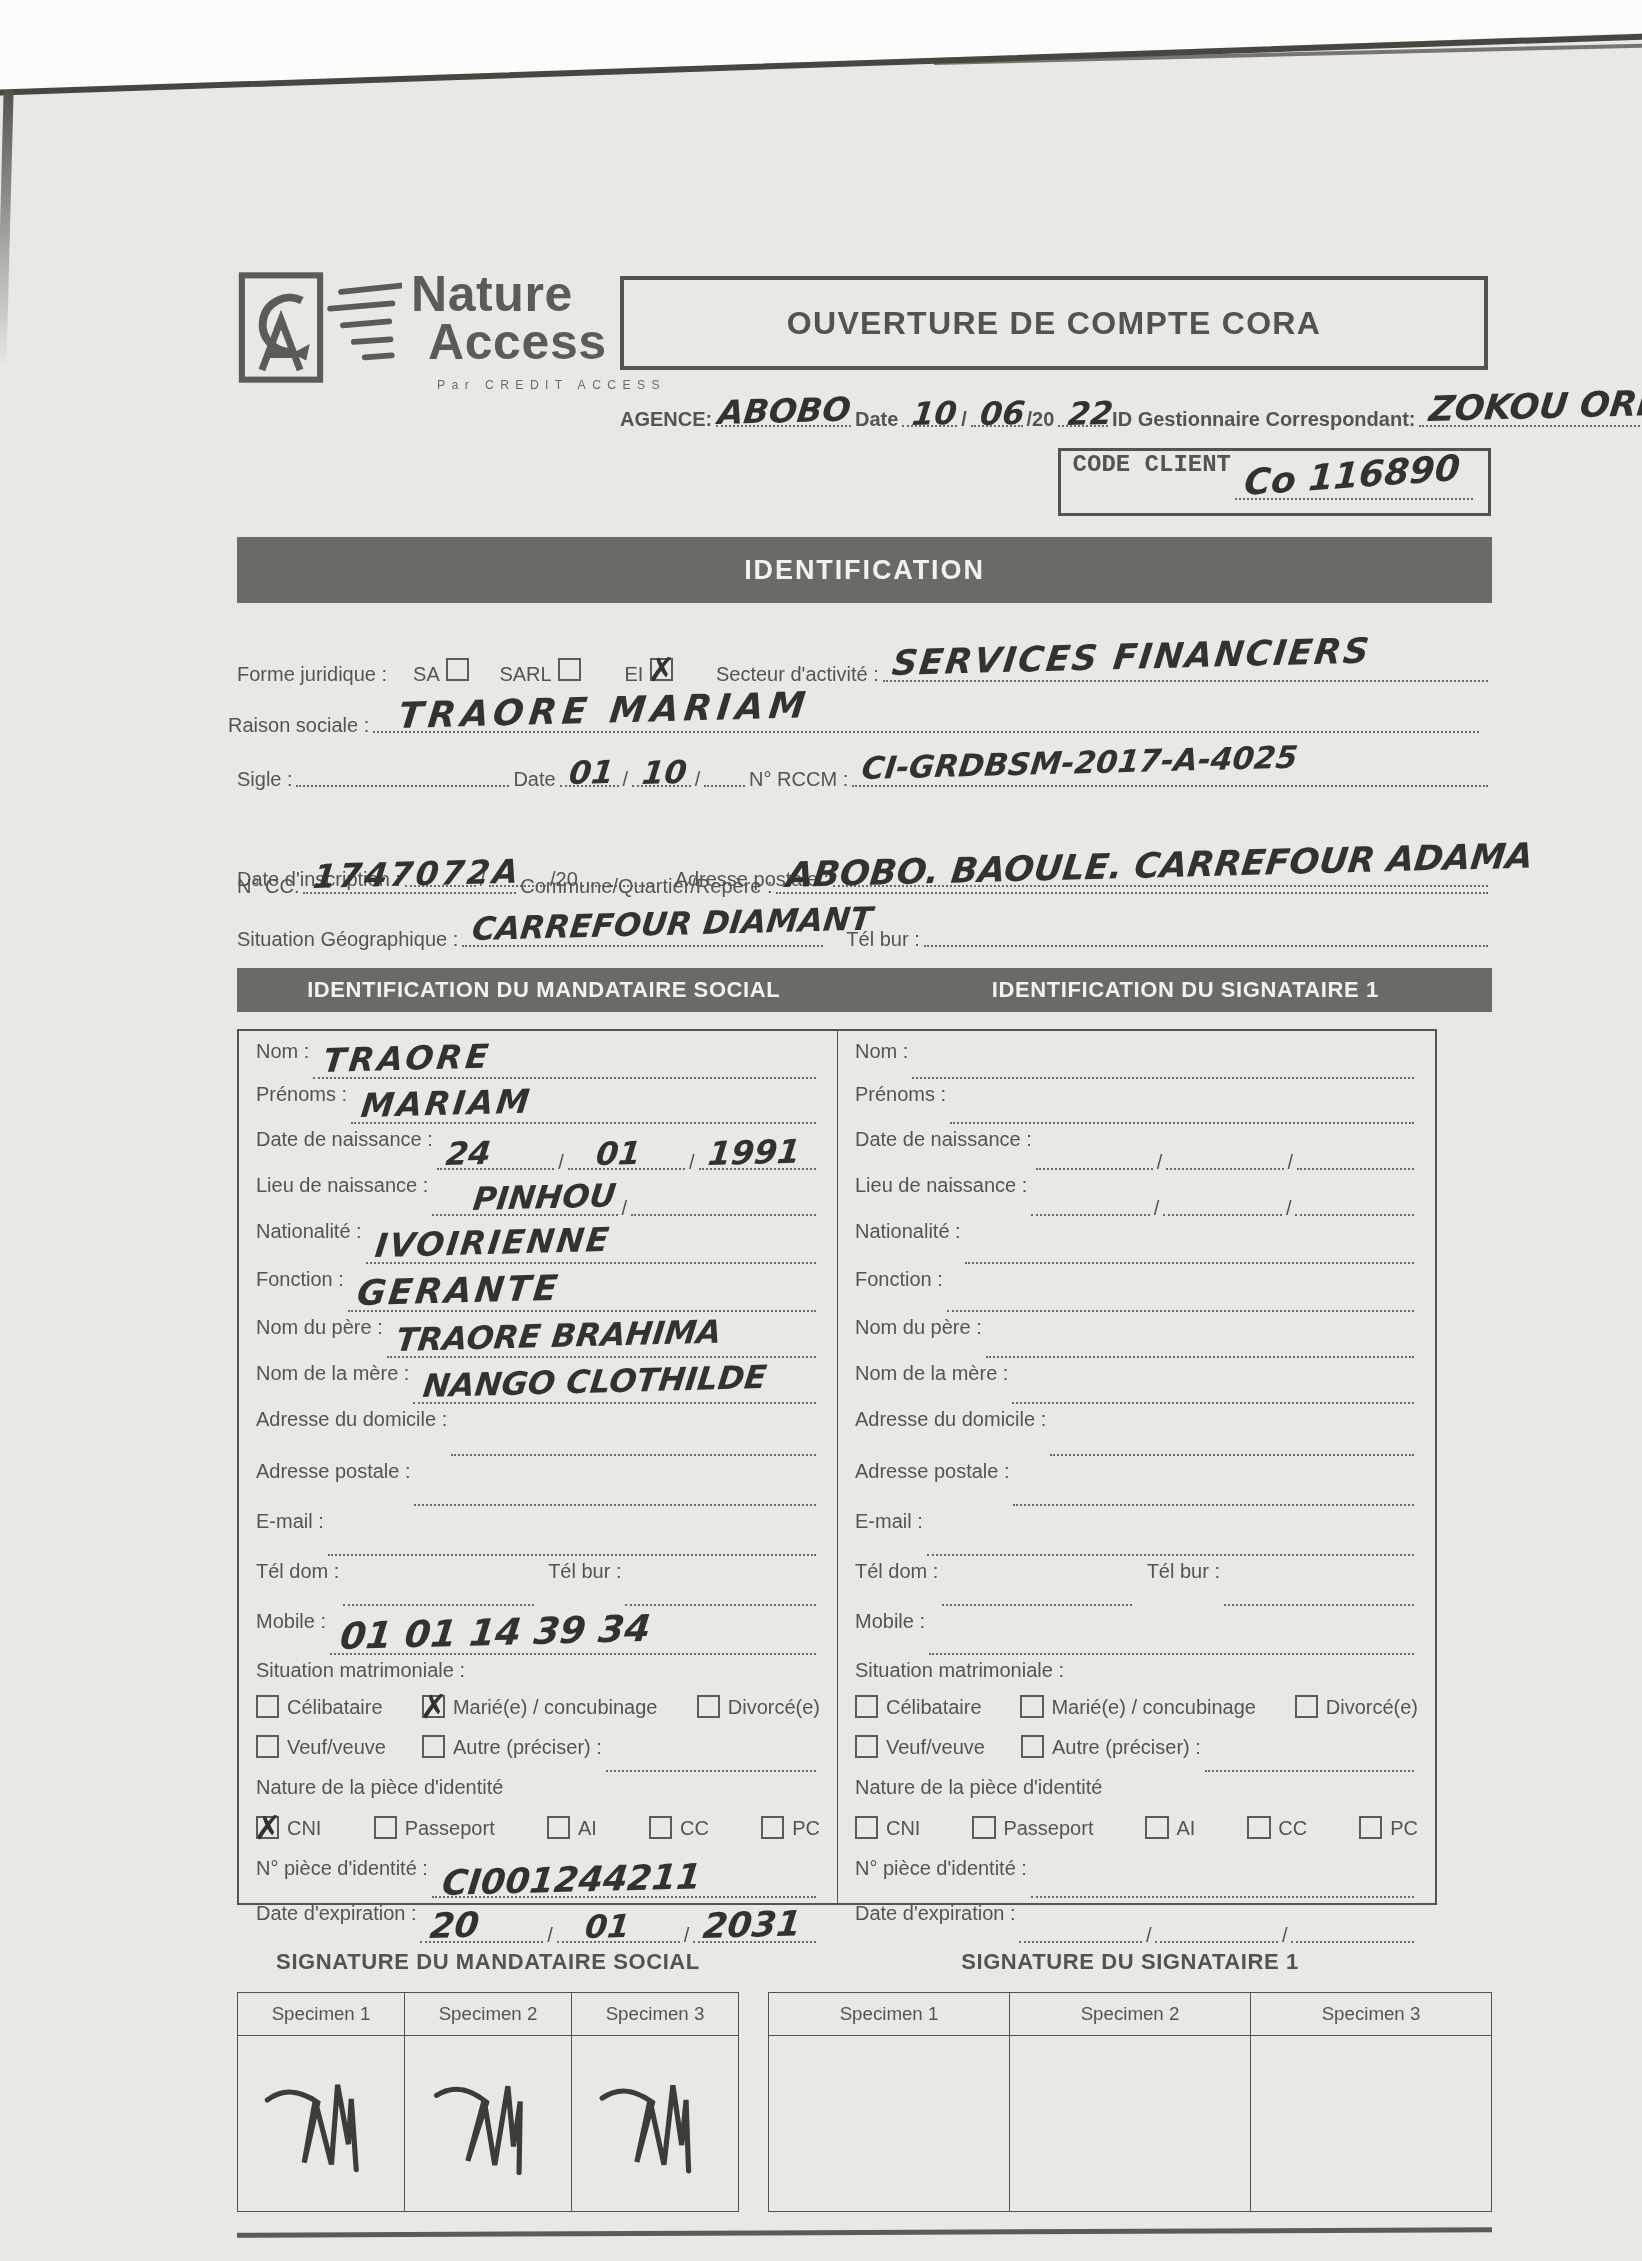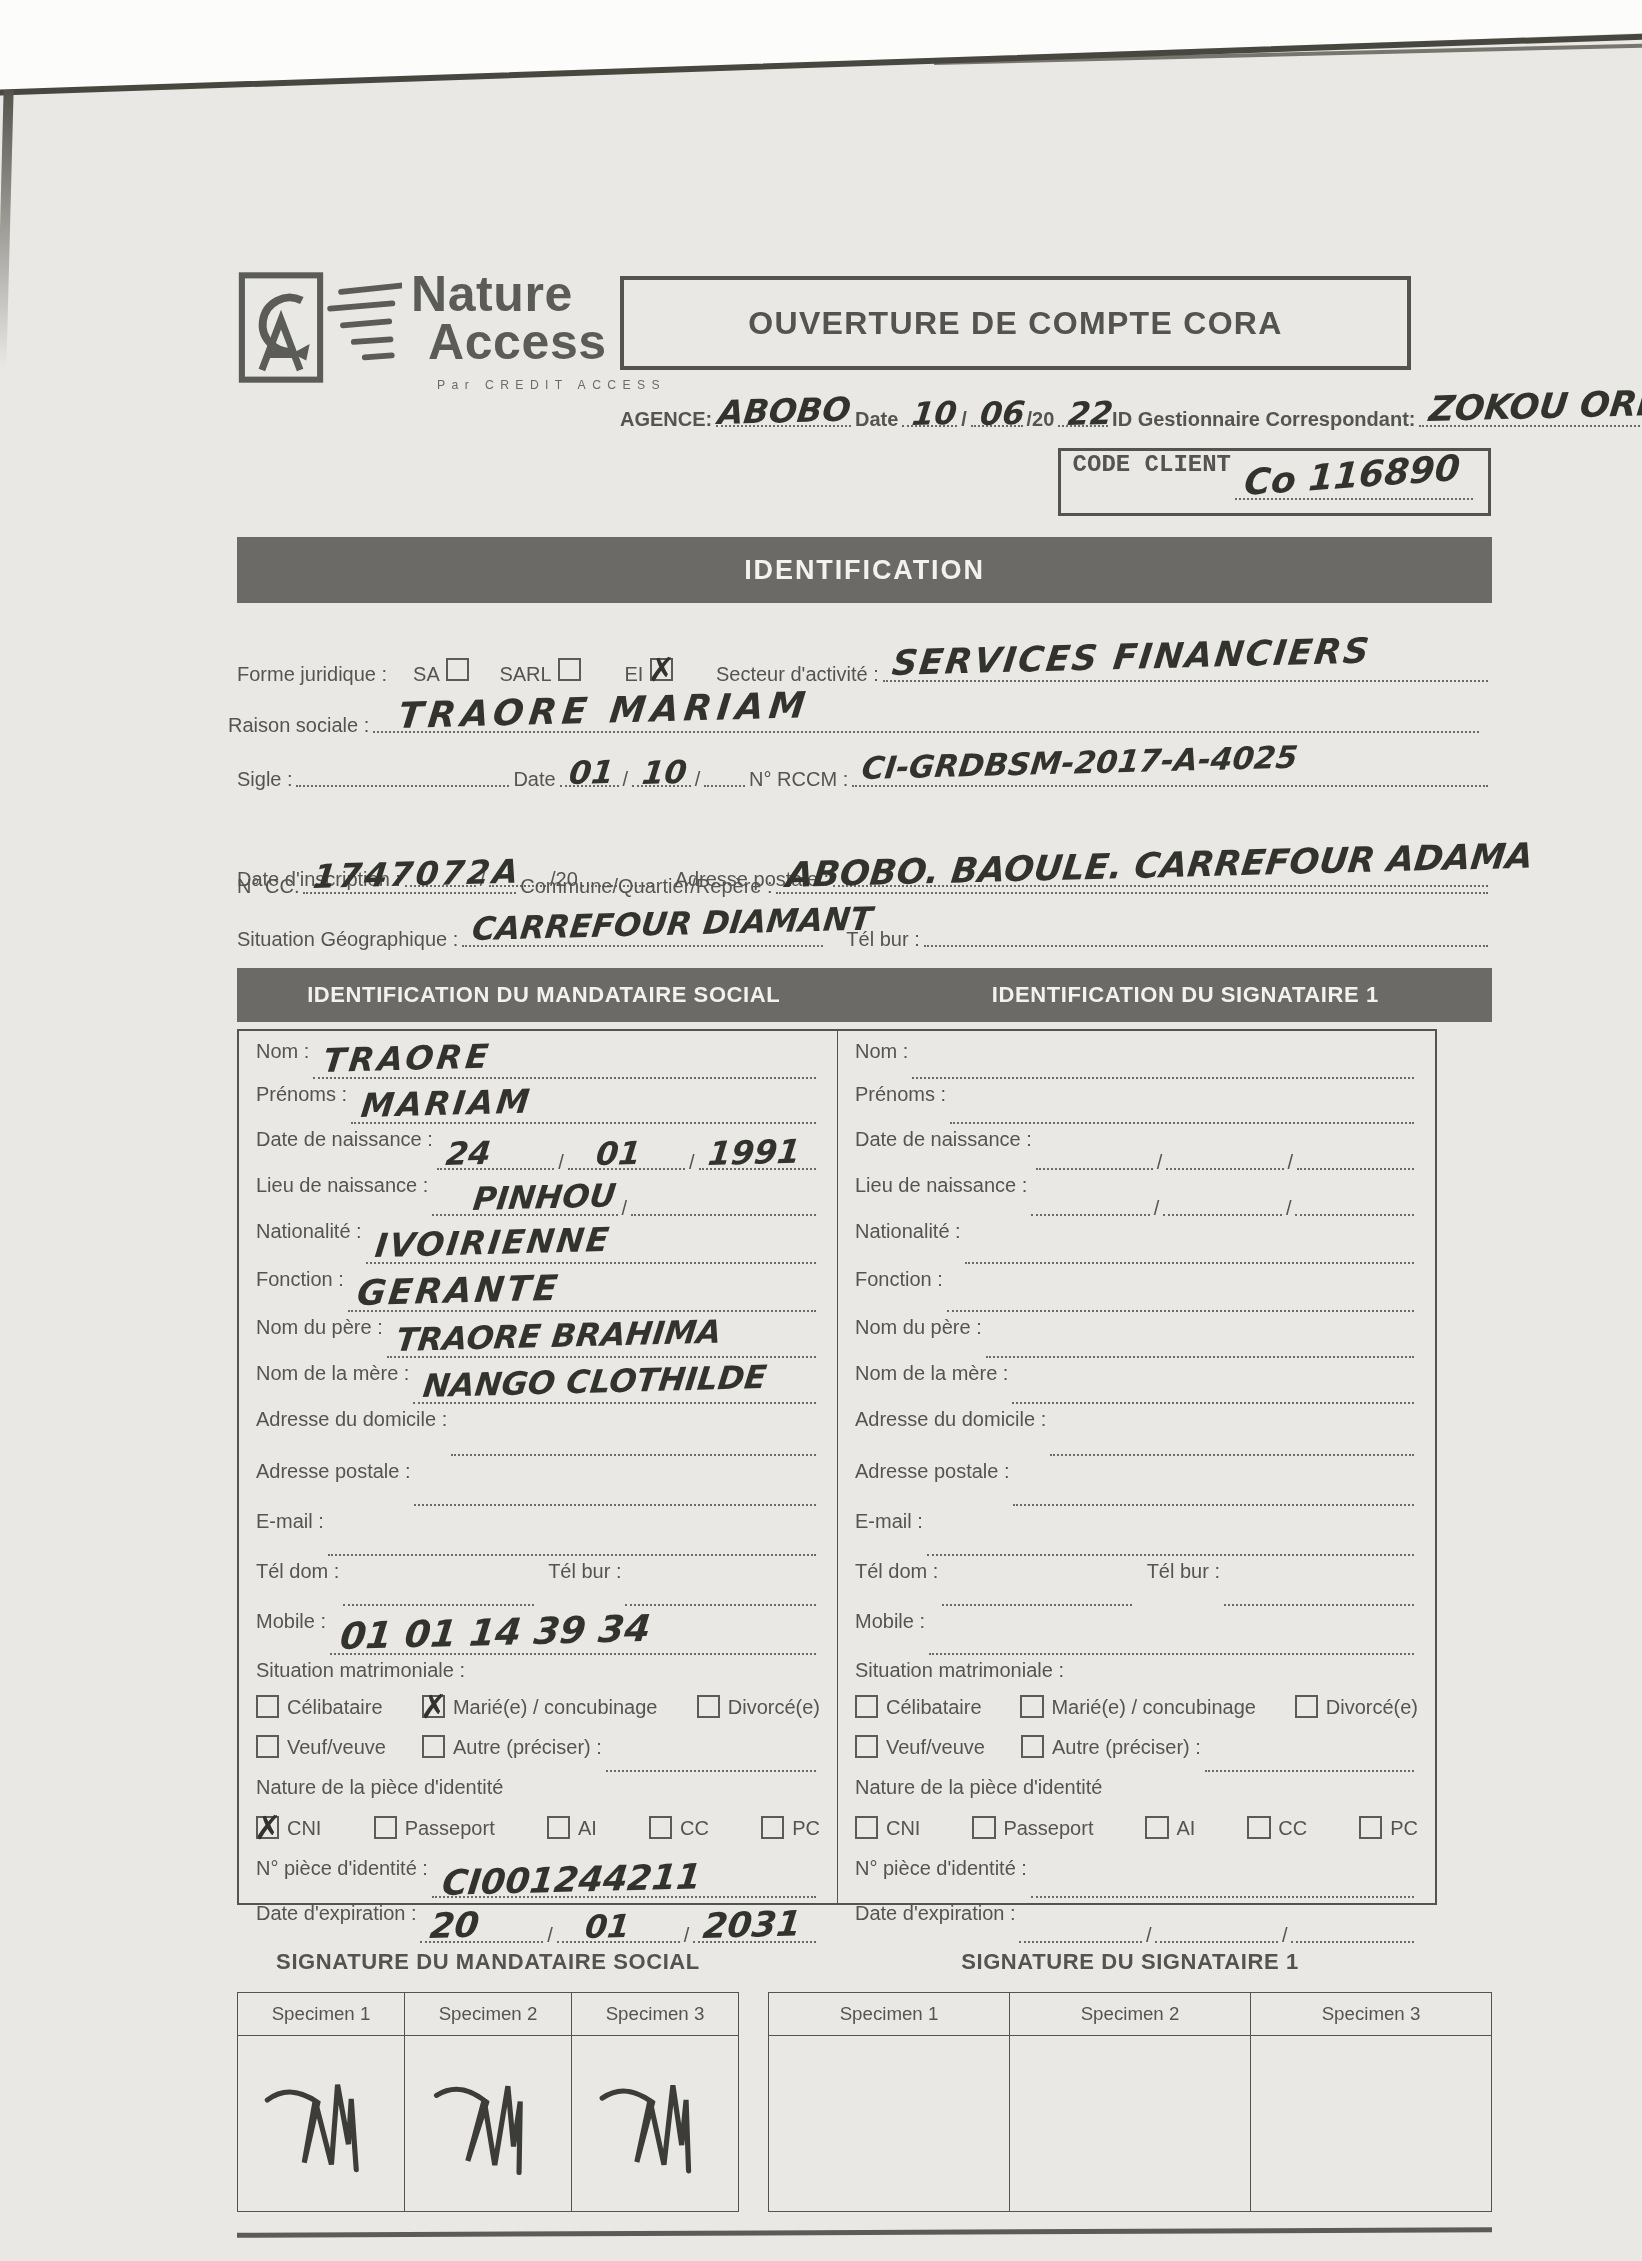--- a/index.html
+++ b/index.html
@@ -33,7 +33,7 @@
   .cb2{margin-left:0;margin-right:7.7px;}
   
   .logo{position:absolute;left:237px;top:271px;display:flex;}
-  .title-box{position:absolute;left:620px;top:276px;width:791px;height:94px;
+  .title-box{position:absolute;left:620px;top:276px;width:868px;height:94px;
              border:4.5px solid #53534f;box-sizing:border-box;display:flex;align-items:center;justify-content:center;}
   .title-box span{font-size:32px;font-weight:bold;letter-spacing:1.3px;color:#53534f;}
   .client-box{position:absolute;left:1058px;top:448px;width:433px;height:68px;border:3.2px solid #53534f;

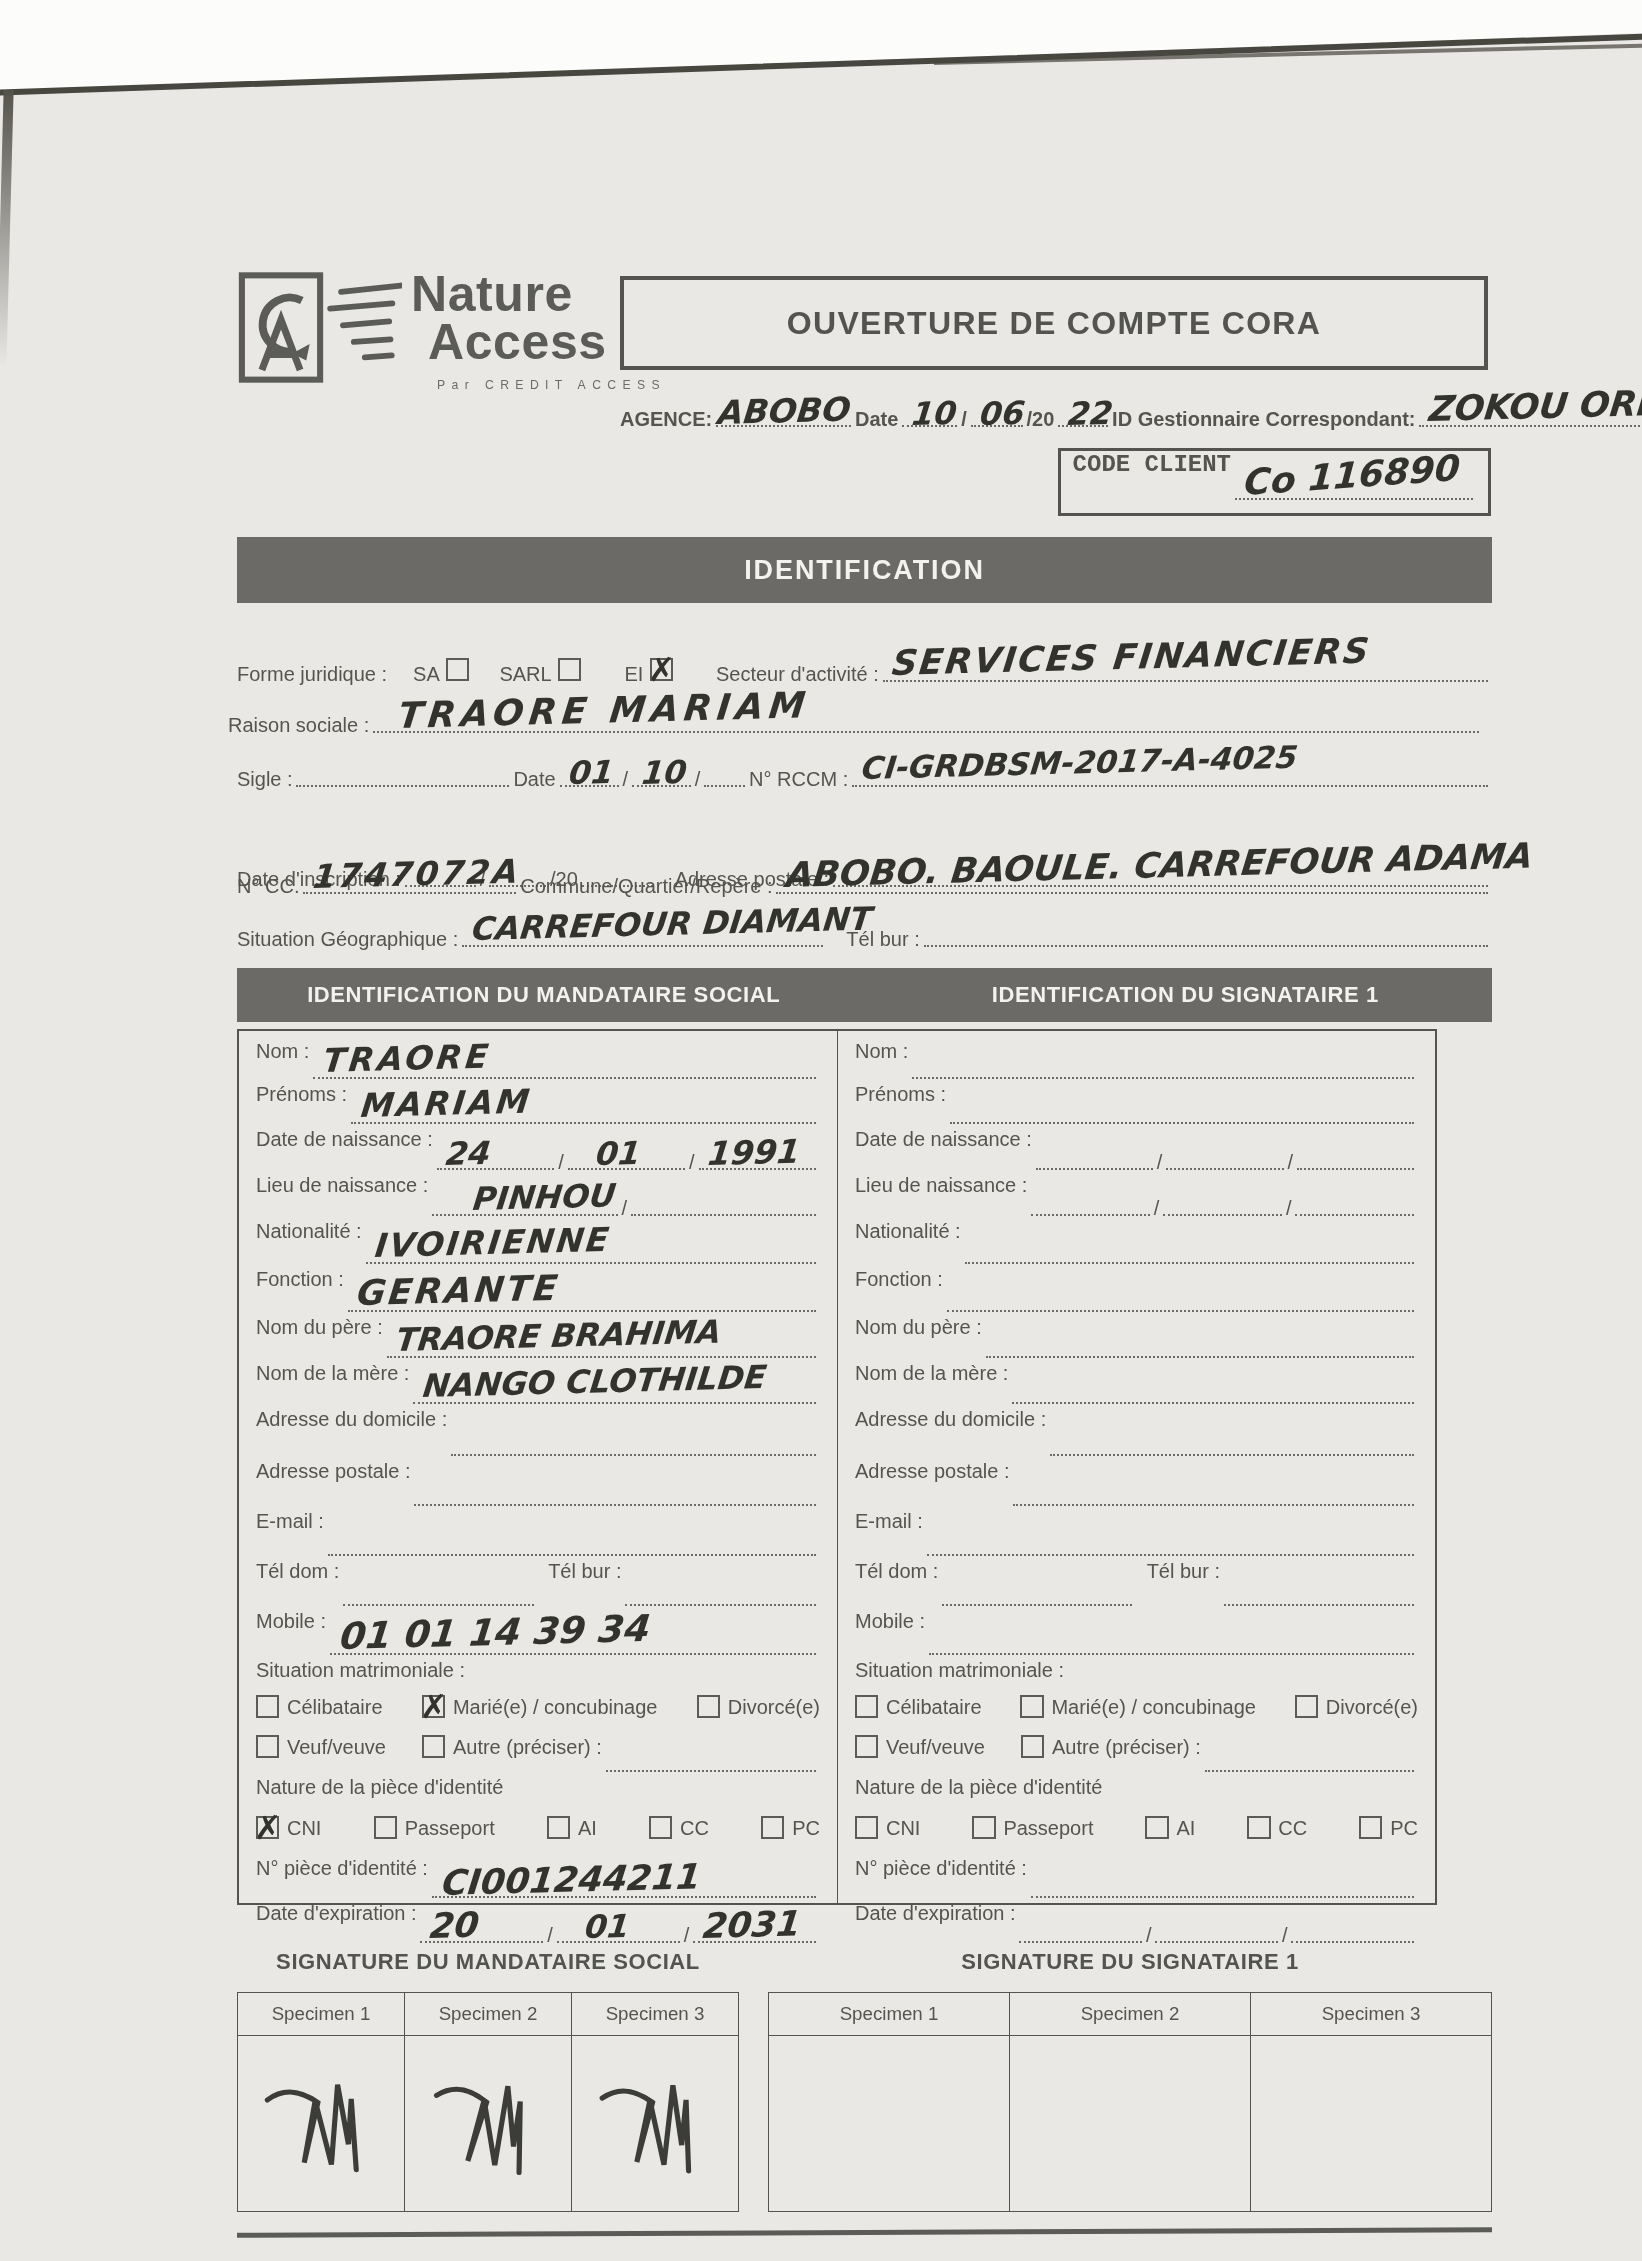--- a/index.html
+++ b/index.html
@@ -206,7 +206,7 @@
     <span class="dots grow"></span>
   </div>
 
-  <div class="banner" style="top:968px;height:54px;justify-content:space-between;gap:28px;">
+  <div class="banner" style="top:968px;height:44px;justify-content:space-between;gap:28px;">
     <span style="width:50%;text-align:center;font-size:22px;font-weight:bold;letter-spacing:0.6px;">IDENTIFICATION DU MANDATAIRE SOCIAL</span>
     <span style="width:50%;text-align:center;font-size:22px;font-weight:bold;letter-spacing:0.6px;">IDENTIFICATION DU SIGNATAIRE 1</span>
   </div>

